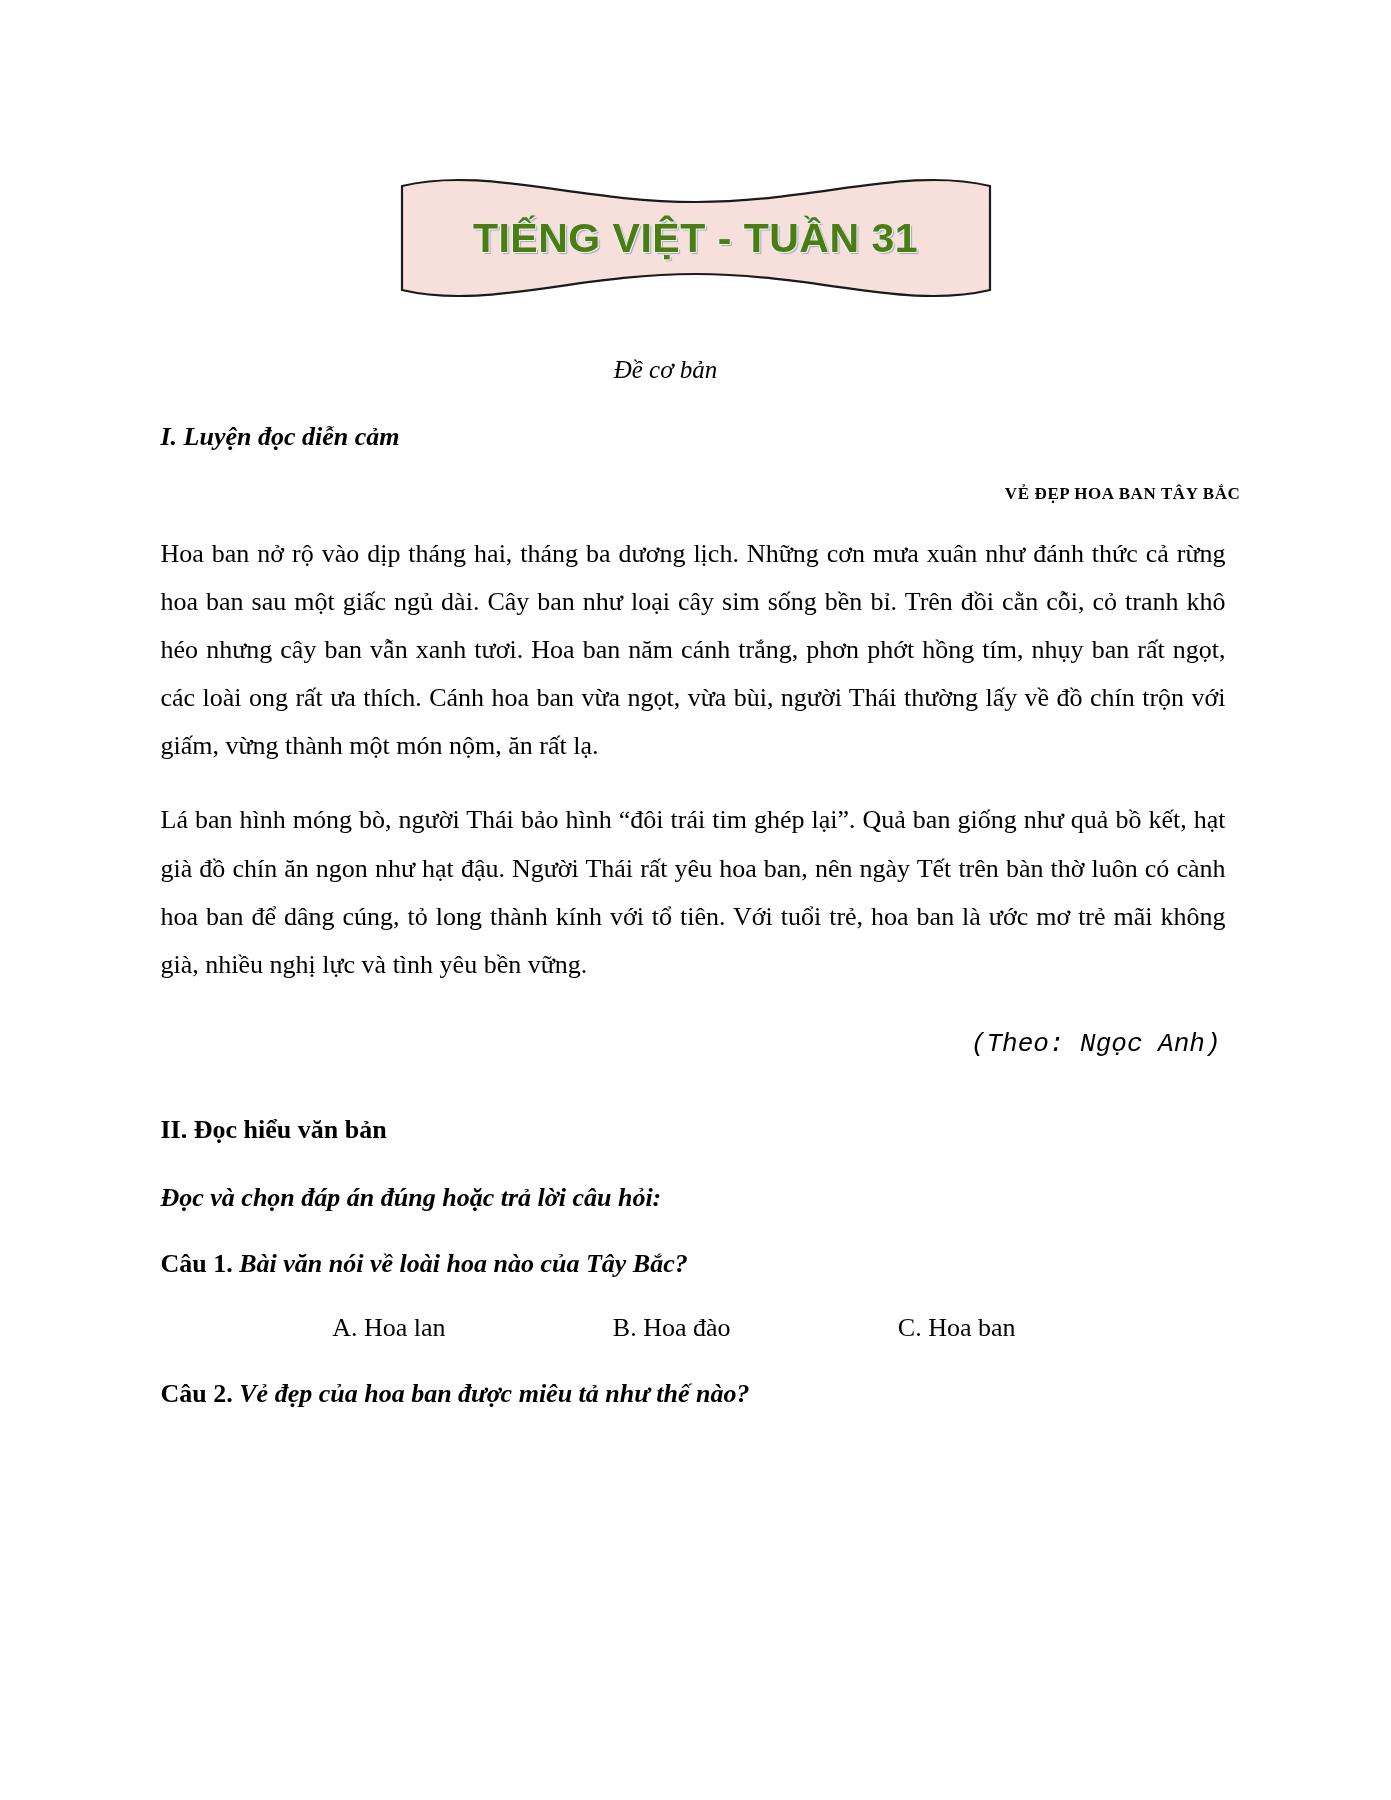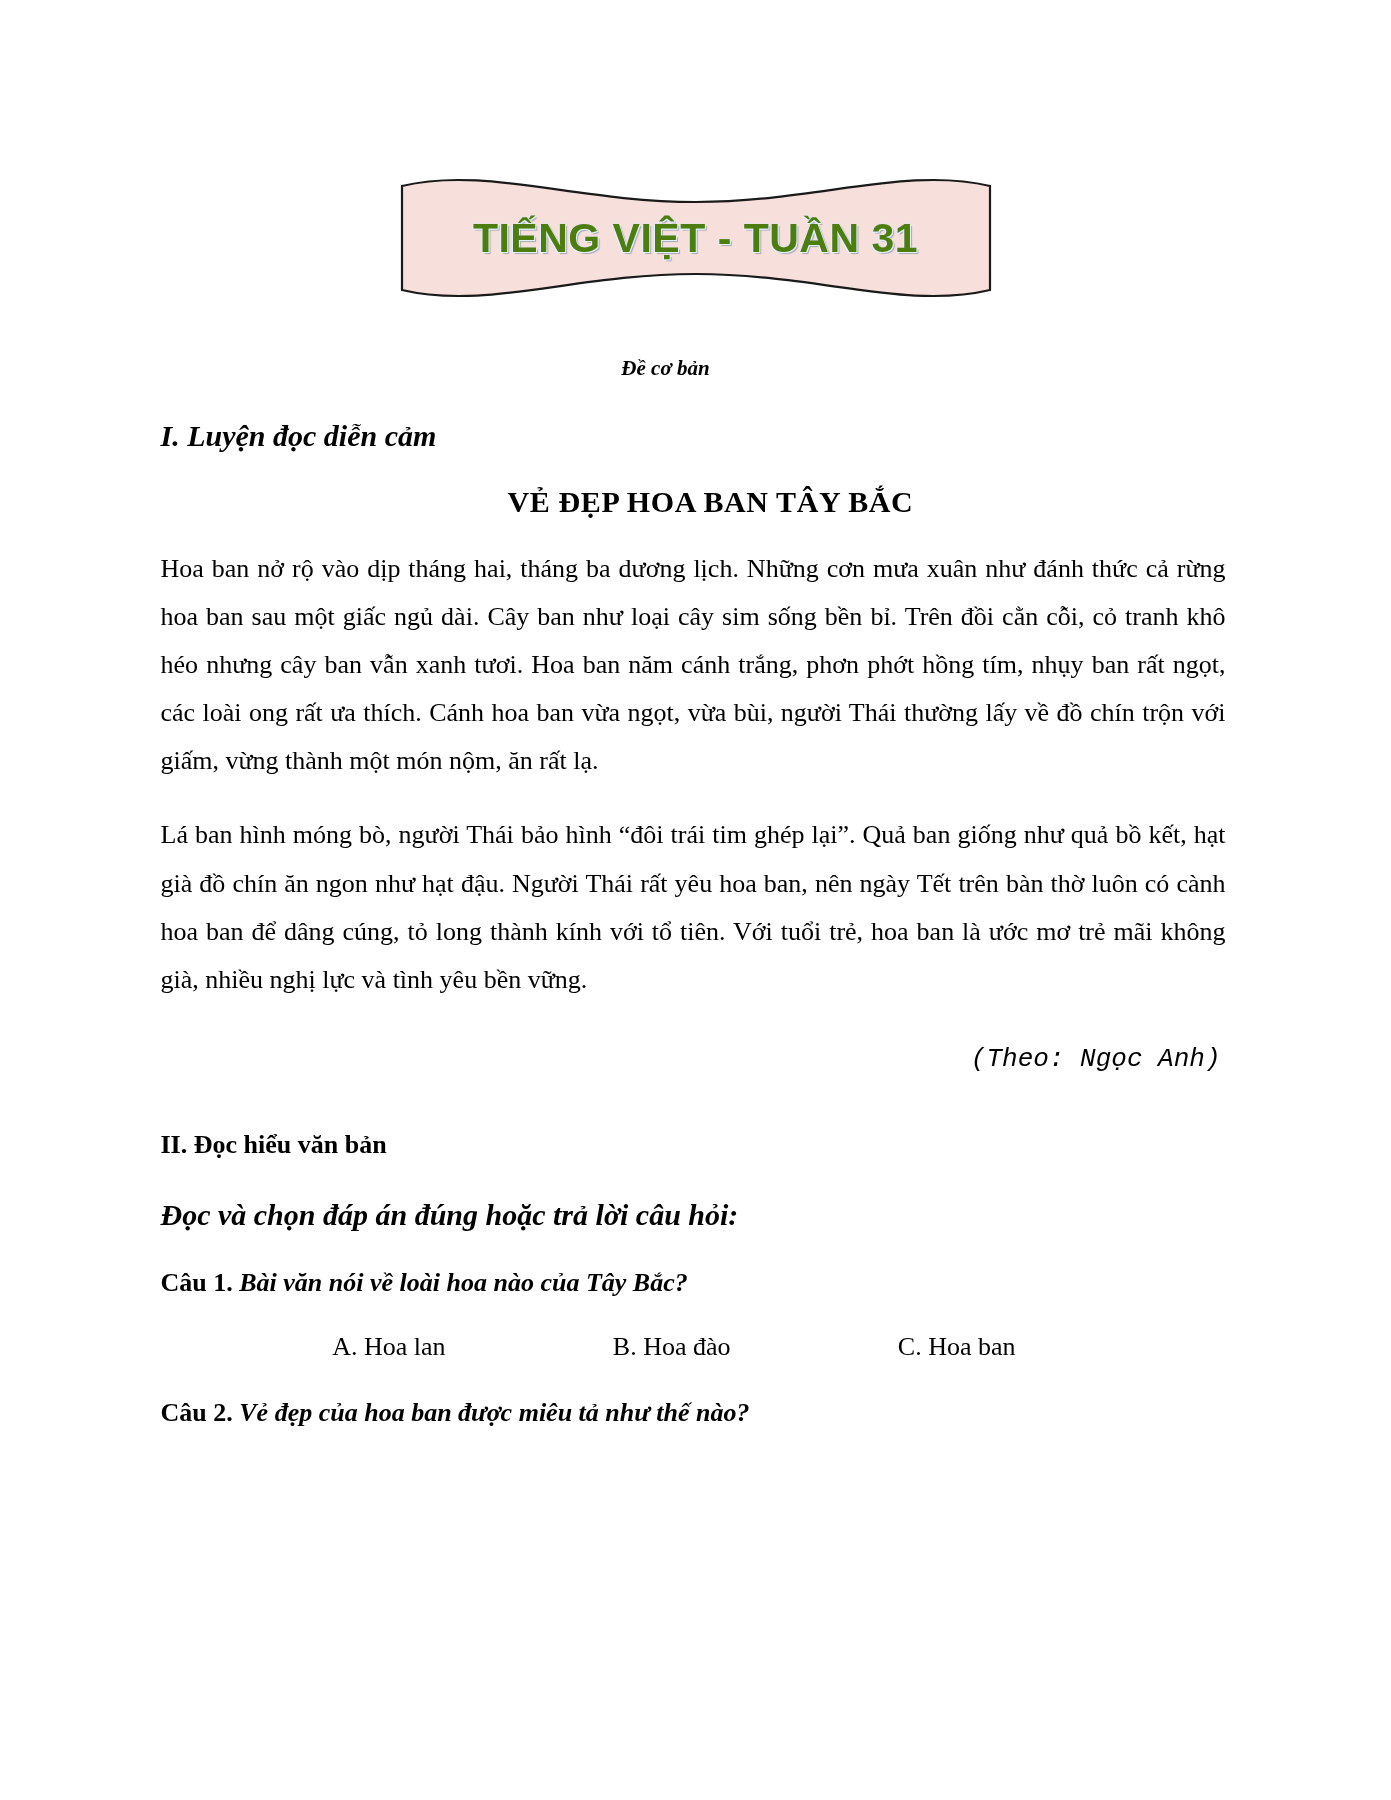--- a/index.html
+++ b/index.html
@@ -70,9 +70,9 @@
 
   .subtitle {
     text-align: center;
-    font-weight: bold;
-    font-style: italic;
-    font-size: 21px;
+    font-weight: normal;
+    font-style: italic;
+    font-size: 25px;
     margin: 30px 0 17px 0;
     padding-right: 60px;
   }

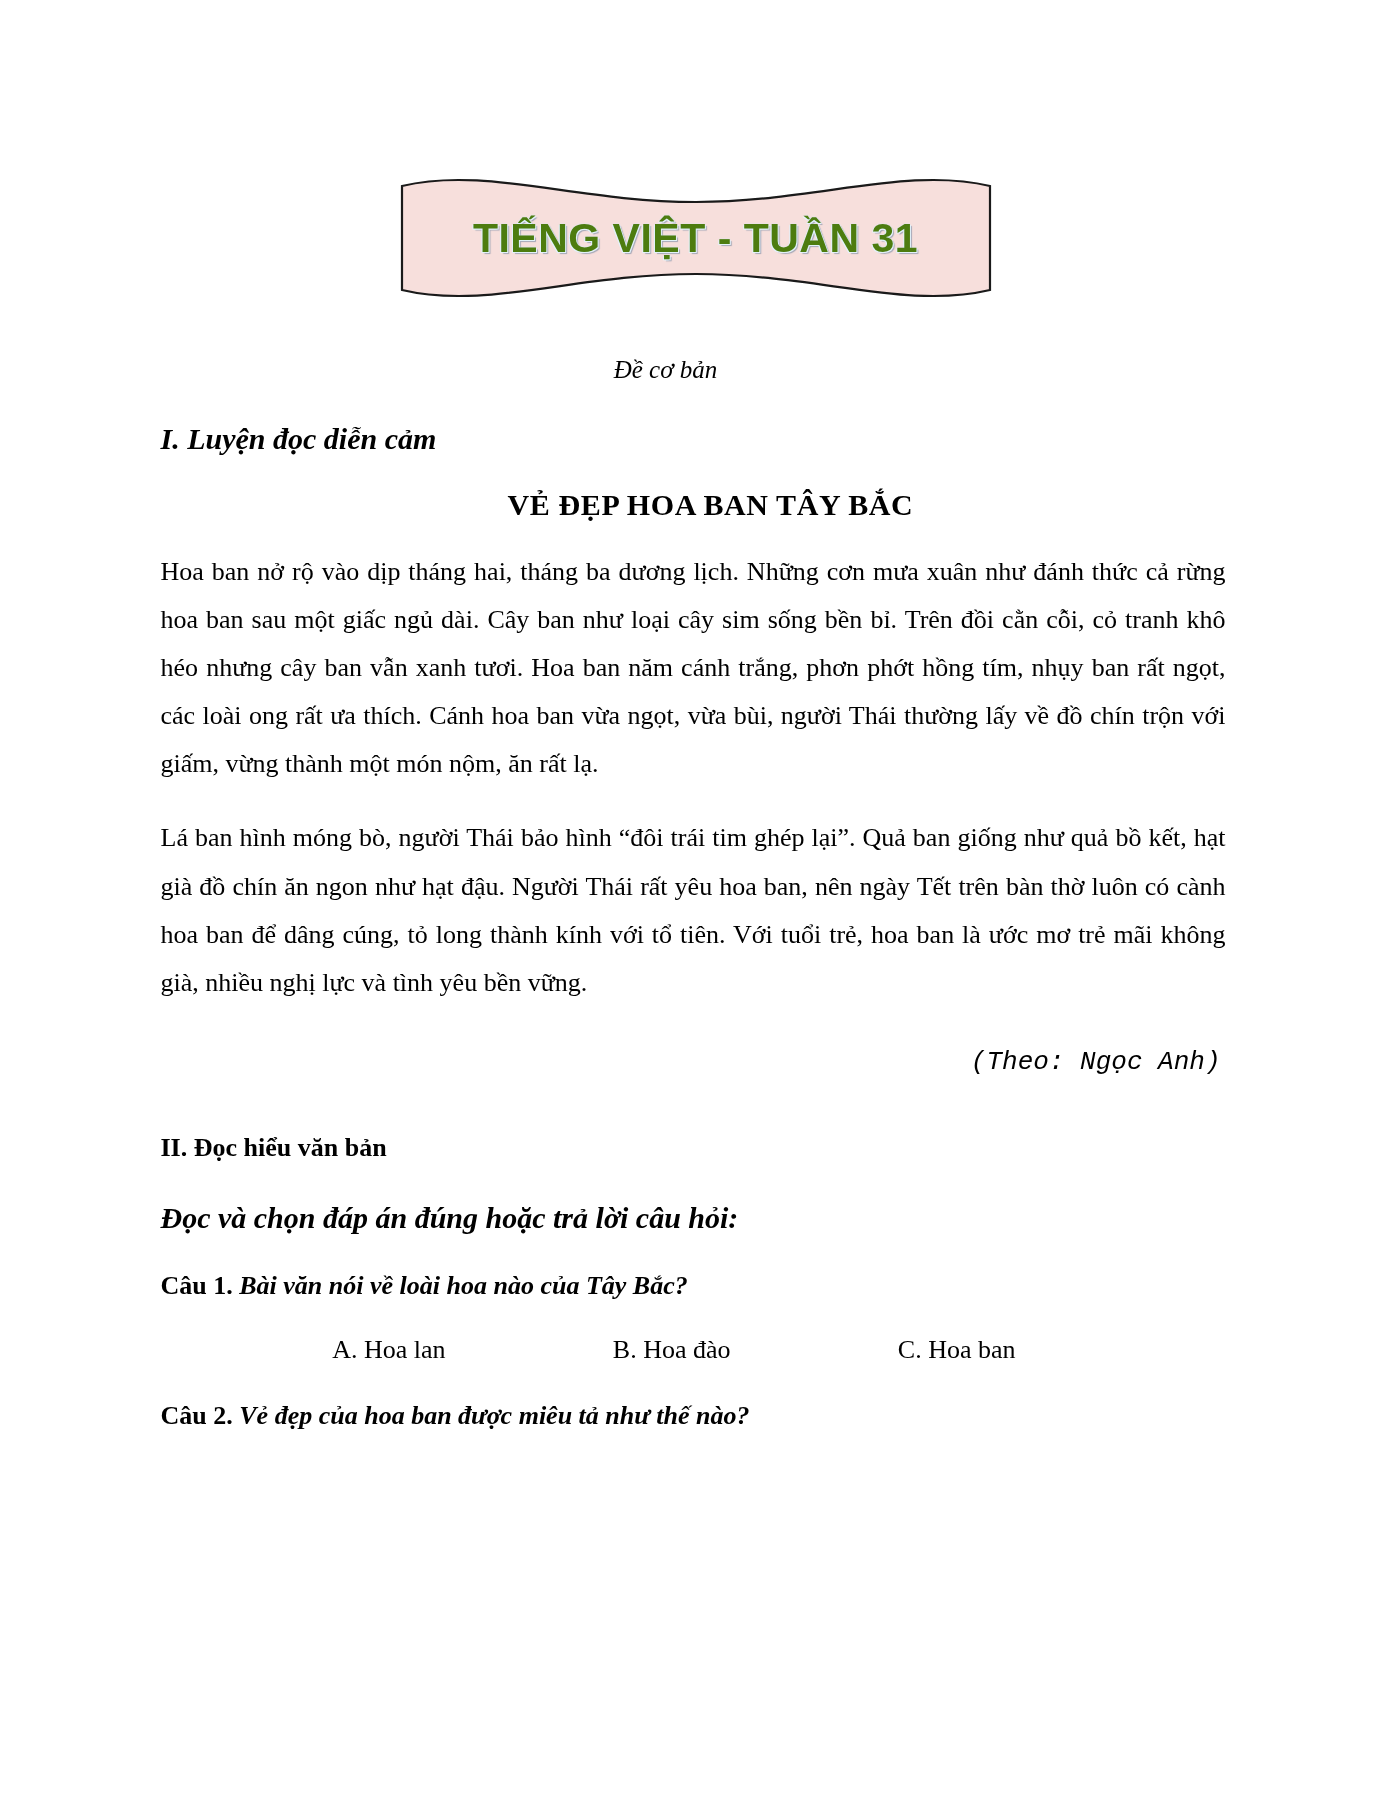--- a/index.html
+++ b/index.html
@@ -80,7 +80,7 @@
   .heading-bi {
     font-weight: bold;
     font-style: italic;
-    font-size: 30px;
+    font-size: 26px;
     margin: 38px 0 0 10px;
   }
 

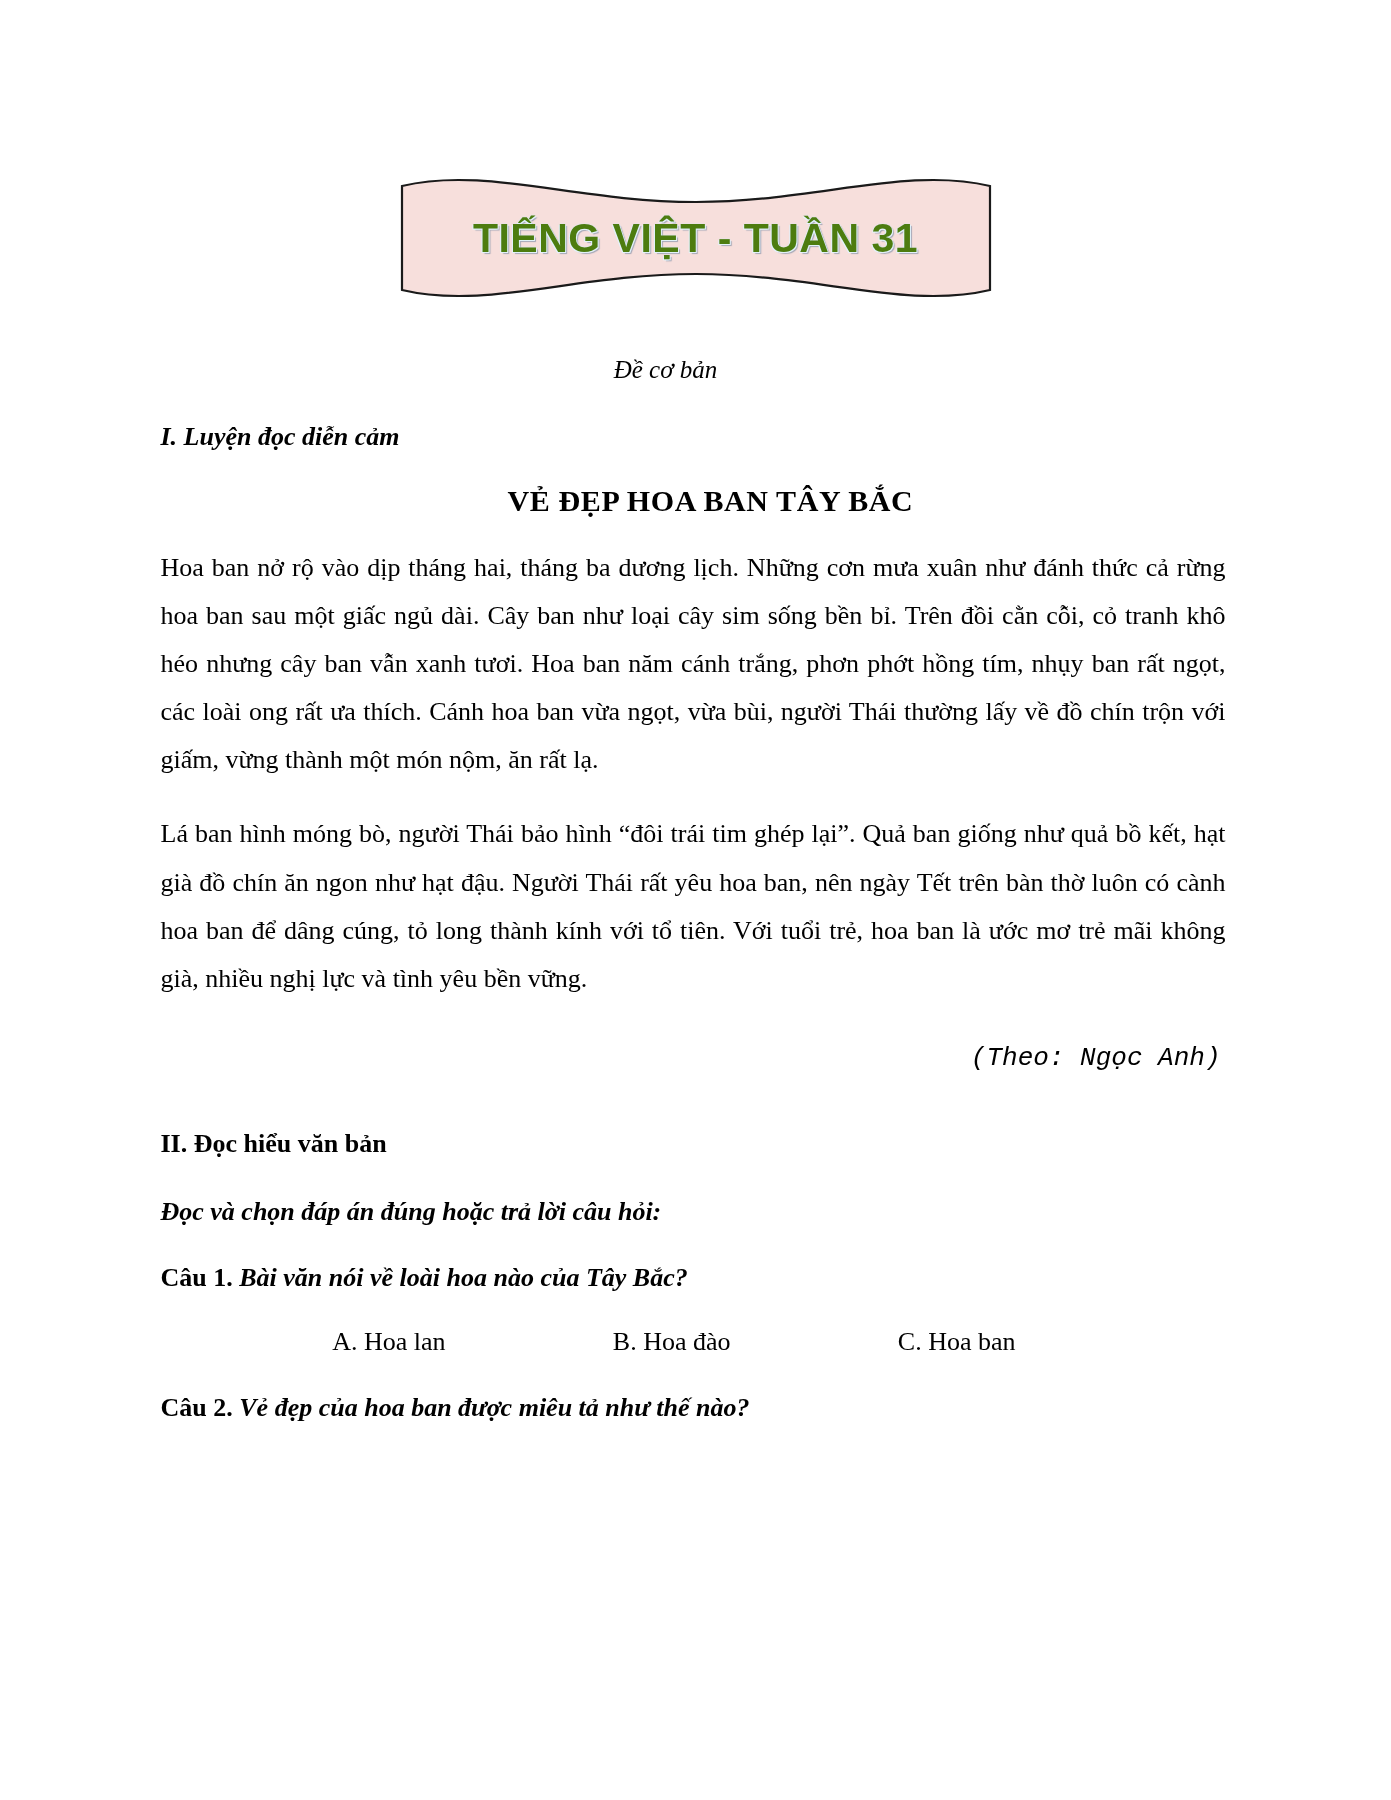--- a/index.html
+++ b/index.html
@@ -91,9 +91,9 @@
   }
 
   .passage-title {
-    text-align: center;
-    font-weight: bold;
-    font-size: 30px;
+    text-align: right;
+    font-weight: bold;
+    font-size: 17px;
     letter-spacing: 0.6px;
     margin: 32px 0 0 0;
     padding-left: 30px;

